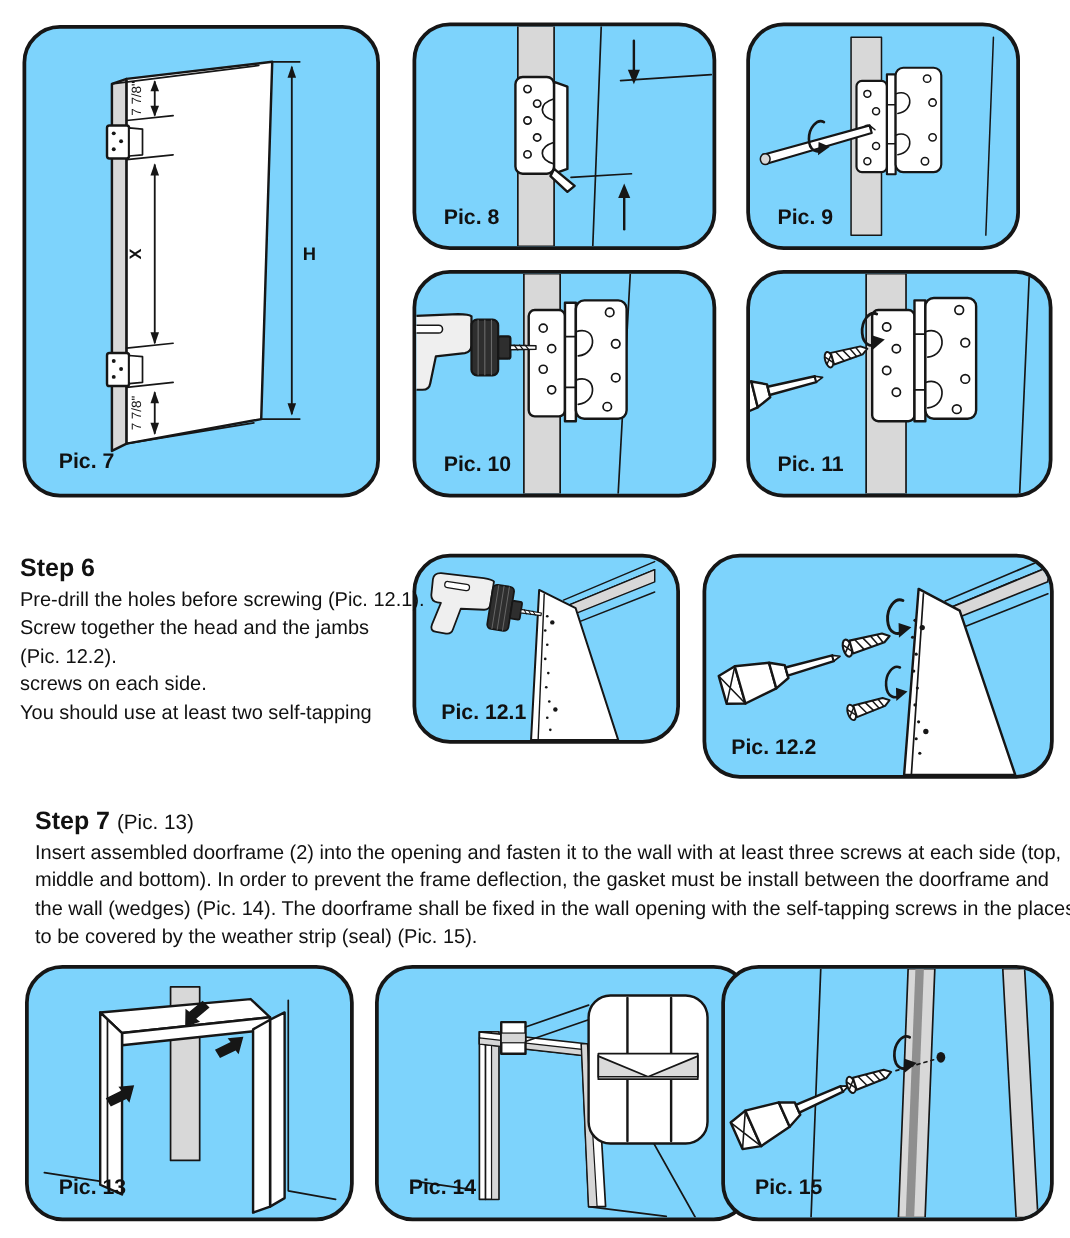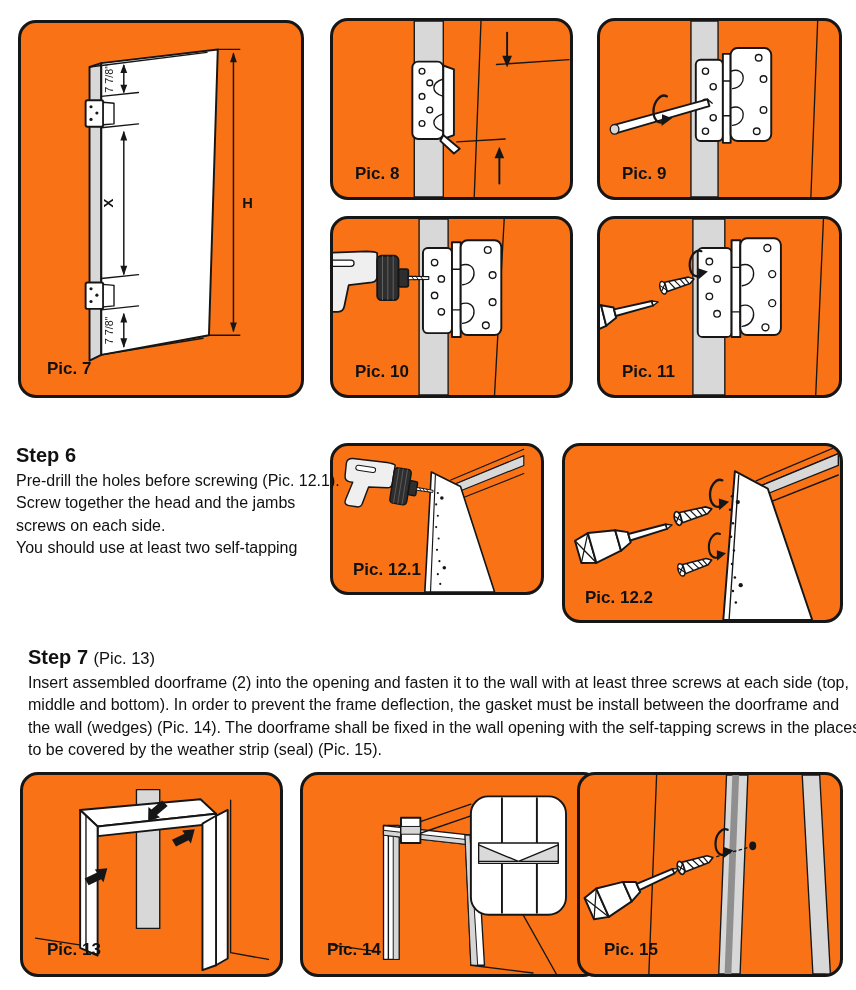--- a/index.html
+++ b/index.html
@@ -5,7 +5,7 @@
   html,body{margin:0;padding:0;background:#fff;}
   .page{position:relative;width:856px;height:990px;background:#fff;overflow:hidden;
         font-family:"Liberation Sans",sans-serif;color:#111;}
-  .panel{position:absolute;border:3.5px solid #161616;border-radius:18px;background:#f97316;
+  .panel{position:absolute;border:3.5px solid #161616;border-radius:30px;background:#7dd3fc;
          box-sizing:border-box;margin:0;overflow:hidden;}
   .panel svg{position:absolute;left:0;top:0;width:100%;height:100%;}
   .plabel{position:absolute;left:22px;bottom:13px;font-weight:700;font-size:17px;color:#111;}

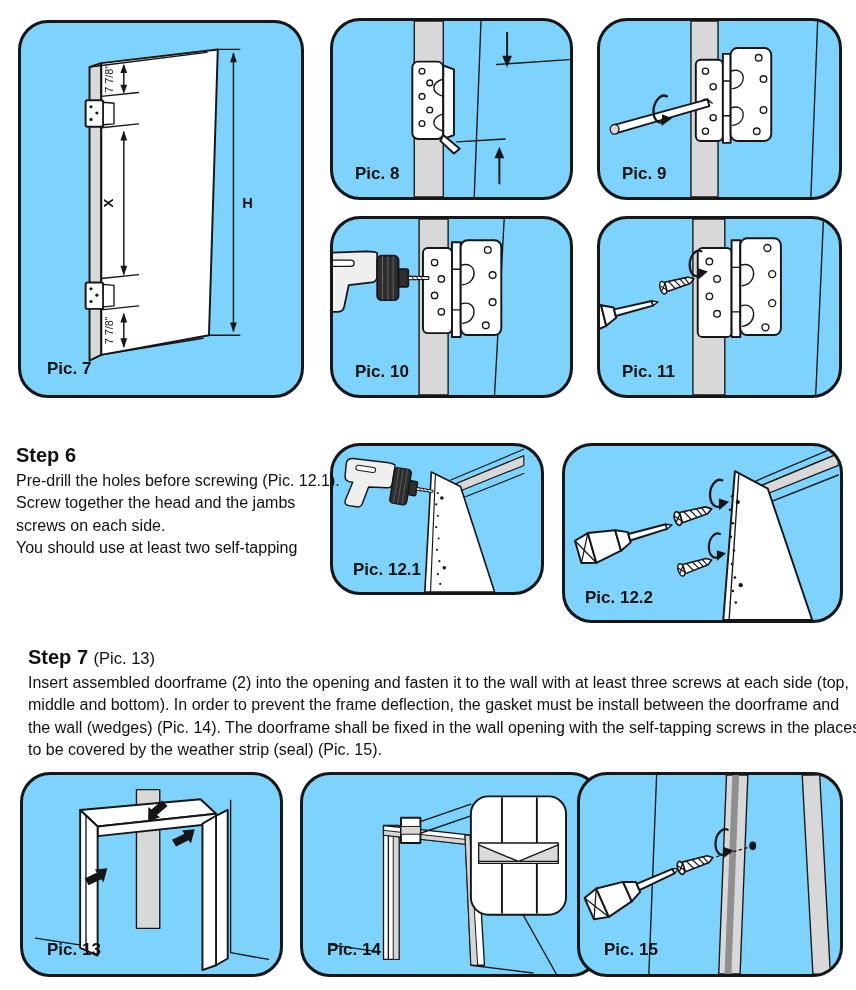--- a/index.html
+++ b/index.html
@@ -140,7 +140,7 @@
     <figcaption class="plabel">Pic. 8</figcaption>
   </figure>
 
-  <figure class="panel" style="left:597px;top:18px;width:245px;height:182px;">
+  <figure class="panel" style="left:597px;top:18px;width:219px;height:182px;">
     <svg viewBox="0 0 245 182">
       <path class="ln fg thin" d="M93,0 L121,0 L121,182 L93,182 Z"></path>
       <path class="ln thin" d="M224,0 L217,182"></path>

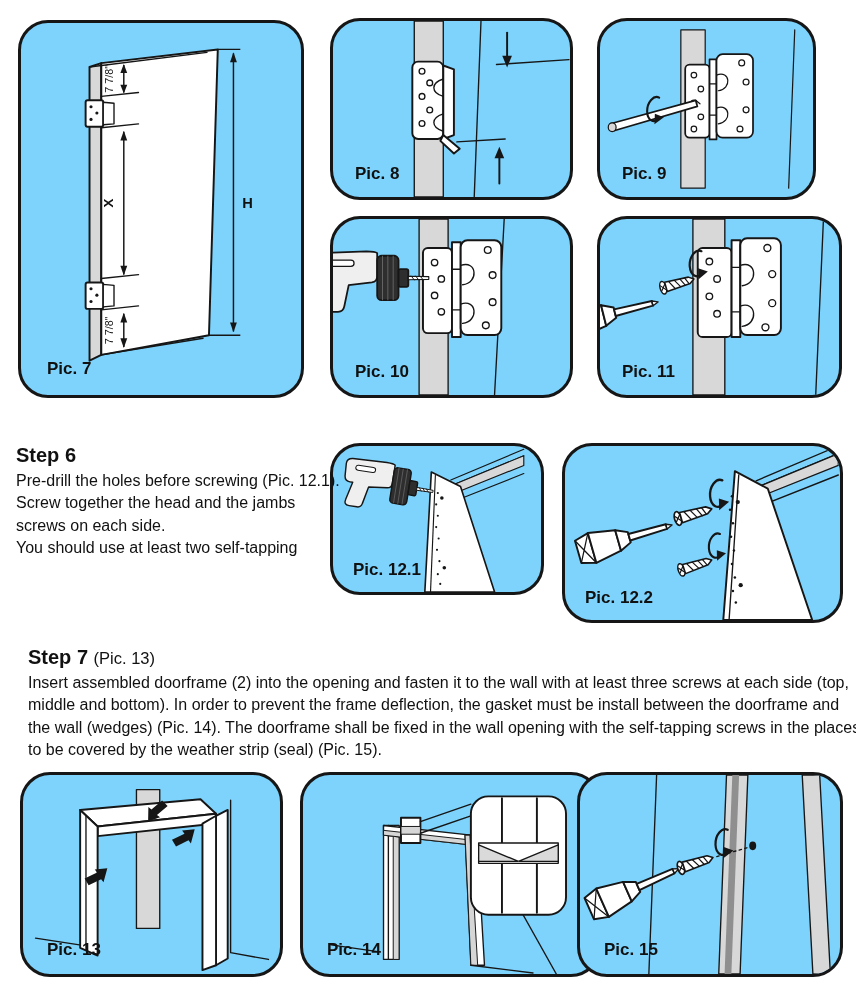--- a/index.html
+++ b/index.html
@@ -285,6 +285,7 @@
     <h2>Step 6</h2>
     <p class="l">Pre-drill the holes before screwing (Pic. 12.1).</p>
     <p class="l">Screw together the head and the jambs</p>
+    <p class="l">(Pic. 12.2).</p>
     <p class="l">screws on each side.</p>
     <p class="l">You should use at least two self-tapping</p>
   </section>

